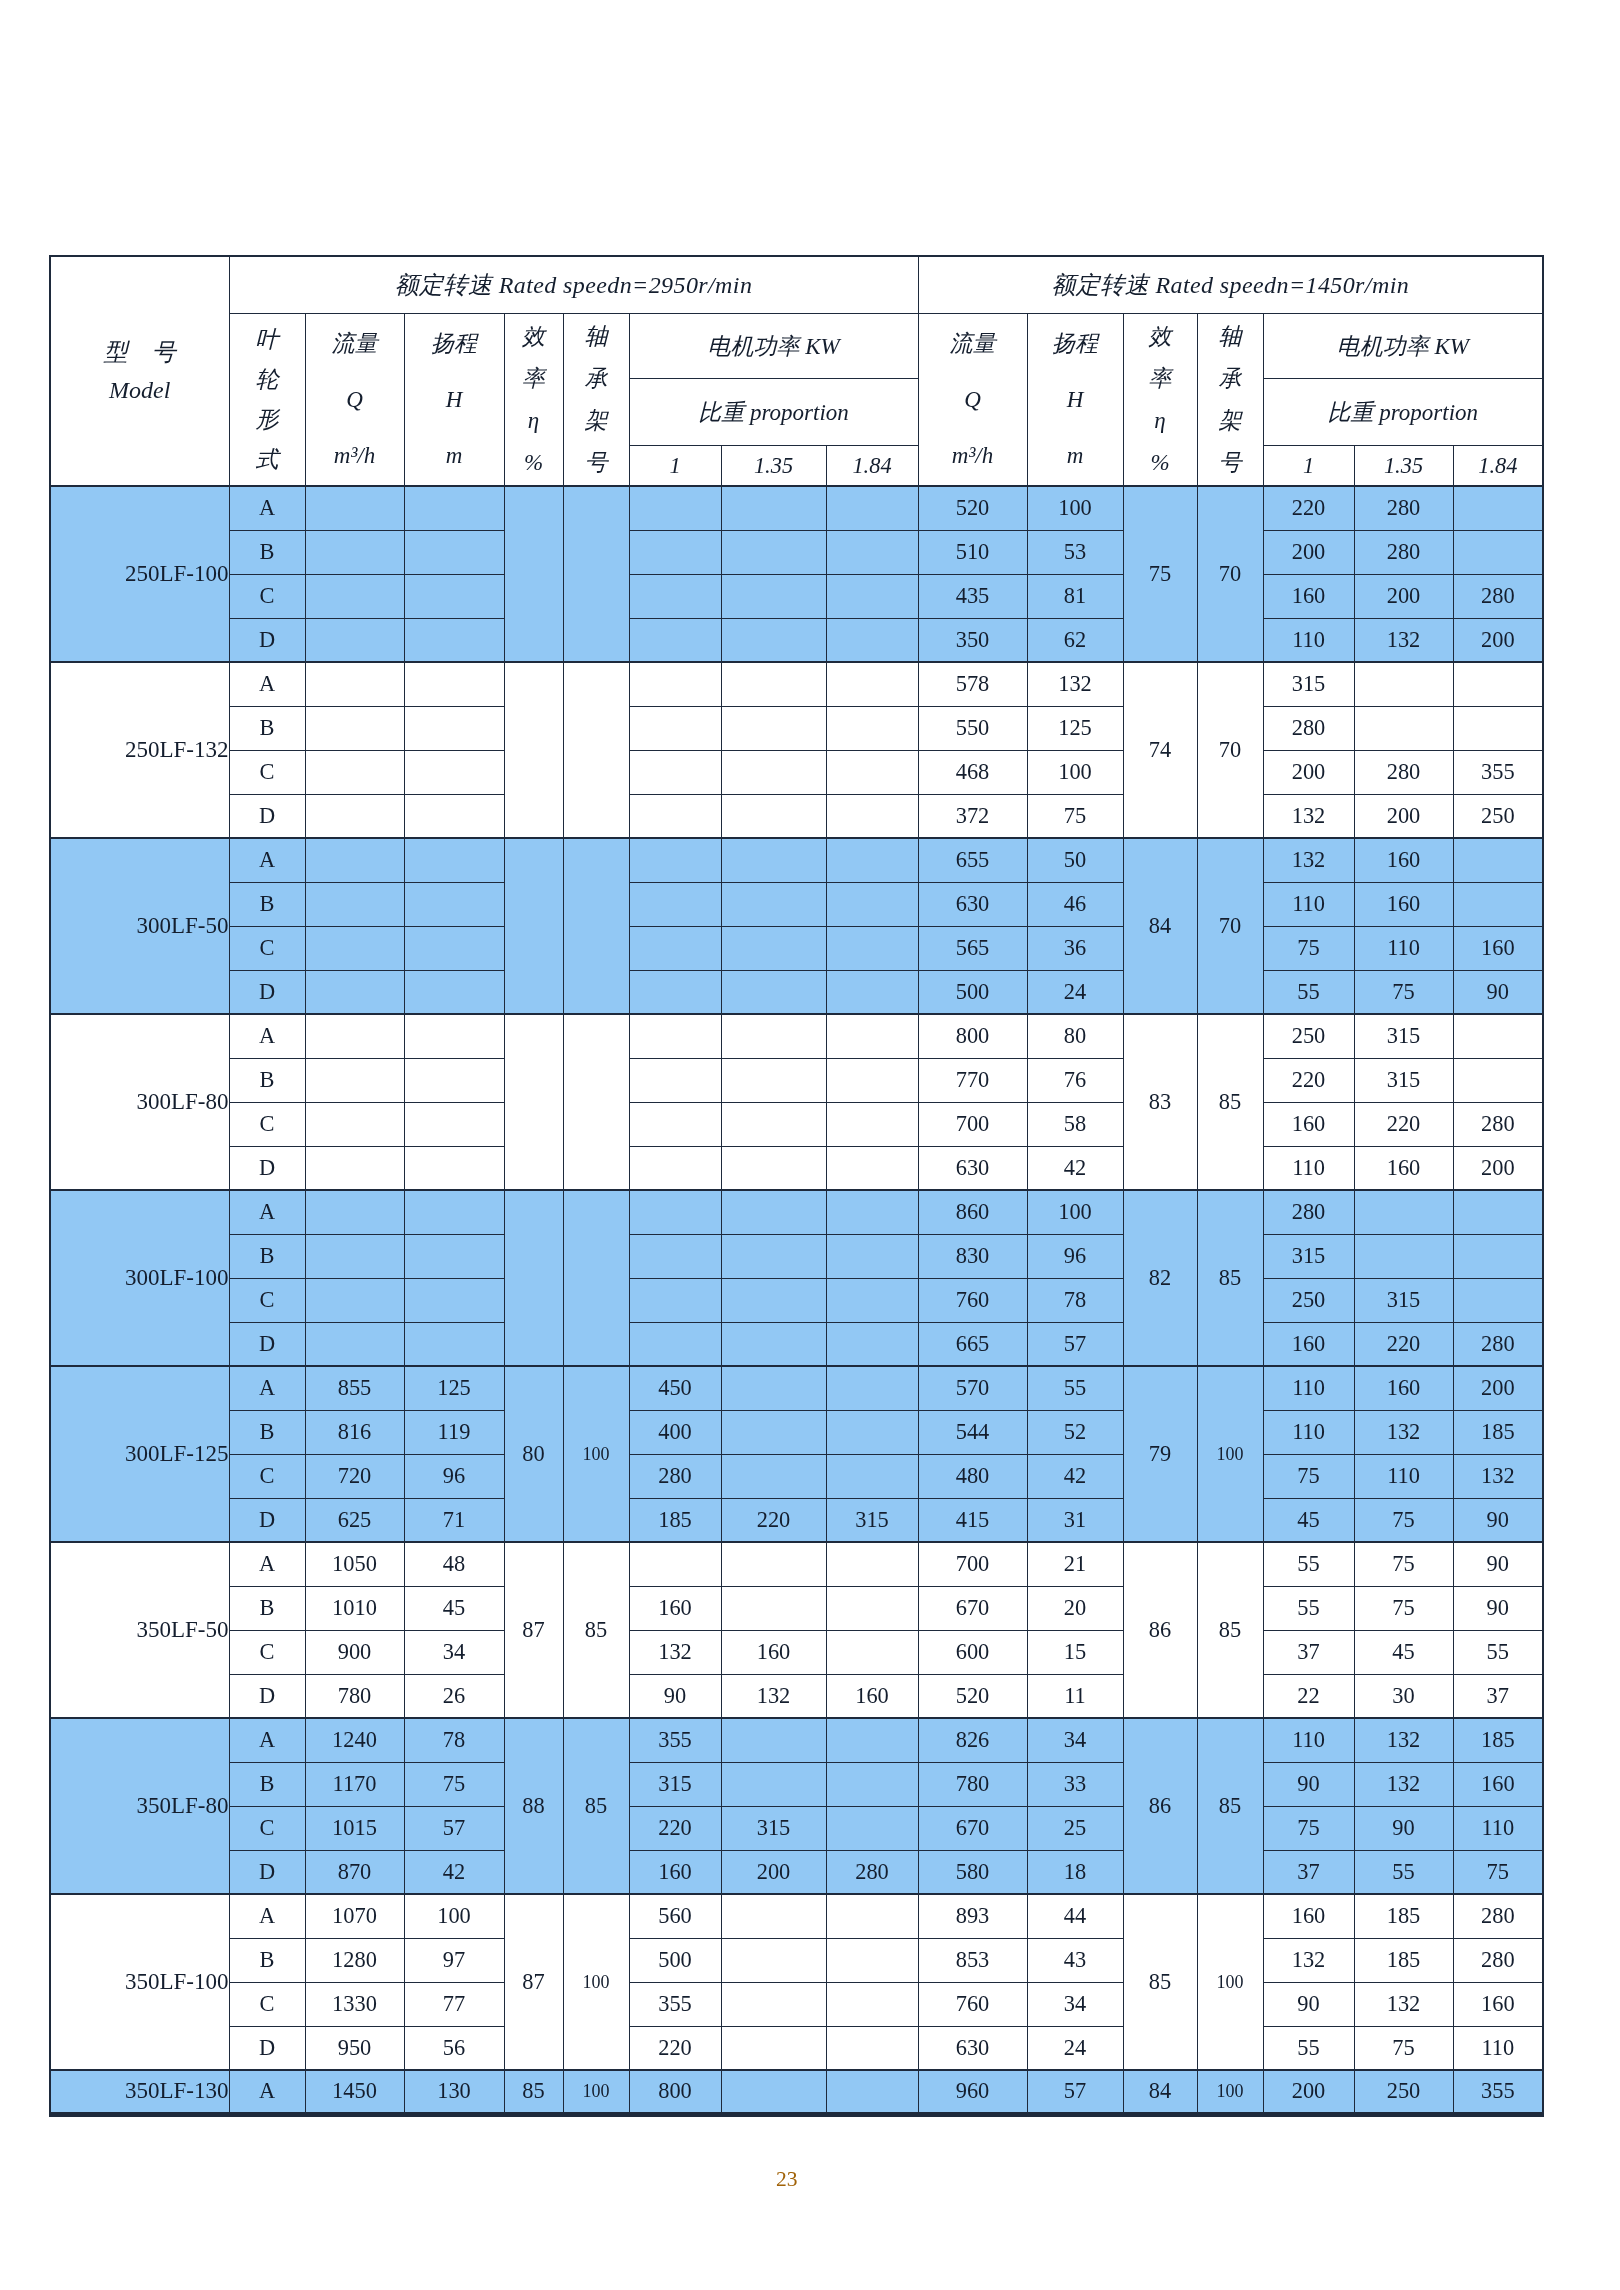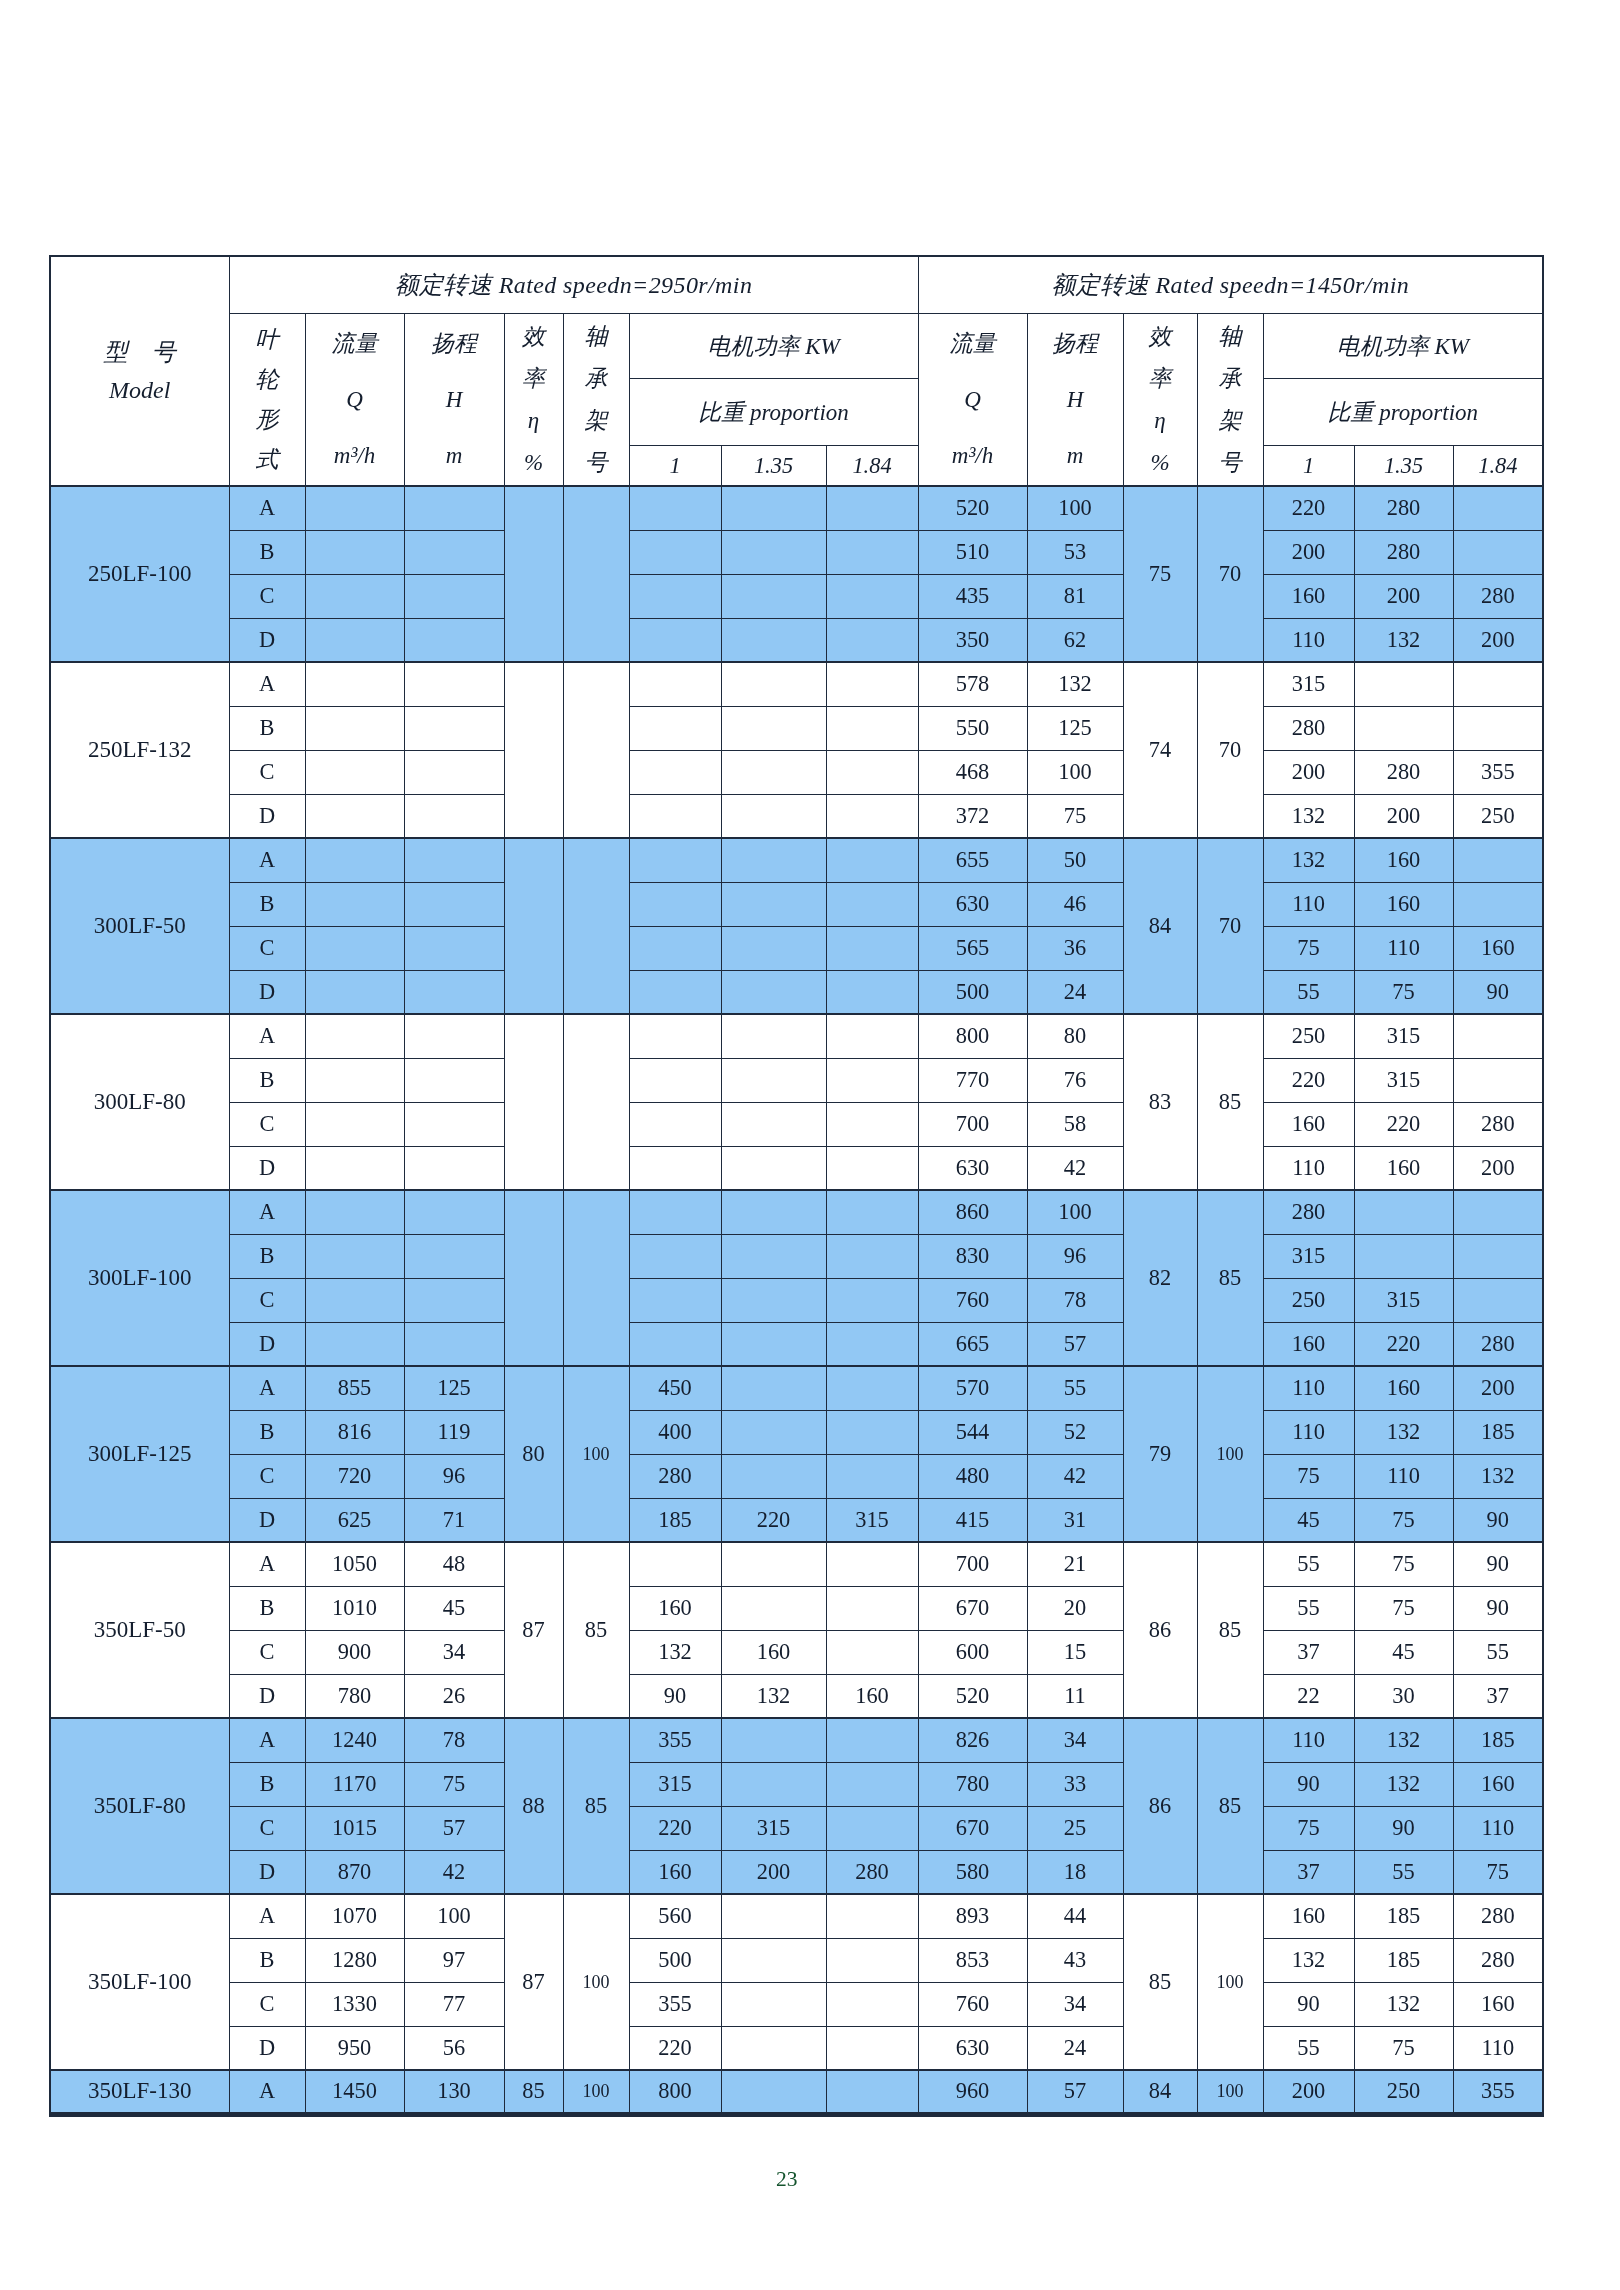--- a/index.html
+++ b/index.html
@@ -29,7 +29,7 @@
   tr.numrow th { height:39px; font-size:22.4px; }
   .pump tbody tr { height:44px; }
   .pump tbody td { font-size:22.4px; }
-  .pump td.model-cell { font-size:23px; }
+  .pump td.model-cell { font-size:23px;text-align:right; }
   .pump tr.group-start td { border-top:2.7px solid #1e2a3c; }
   .pump td.hl { background:#92c8f4; }
   .pump td.small { font-size:18px; }

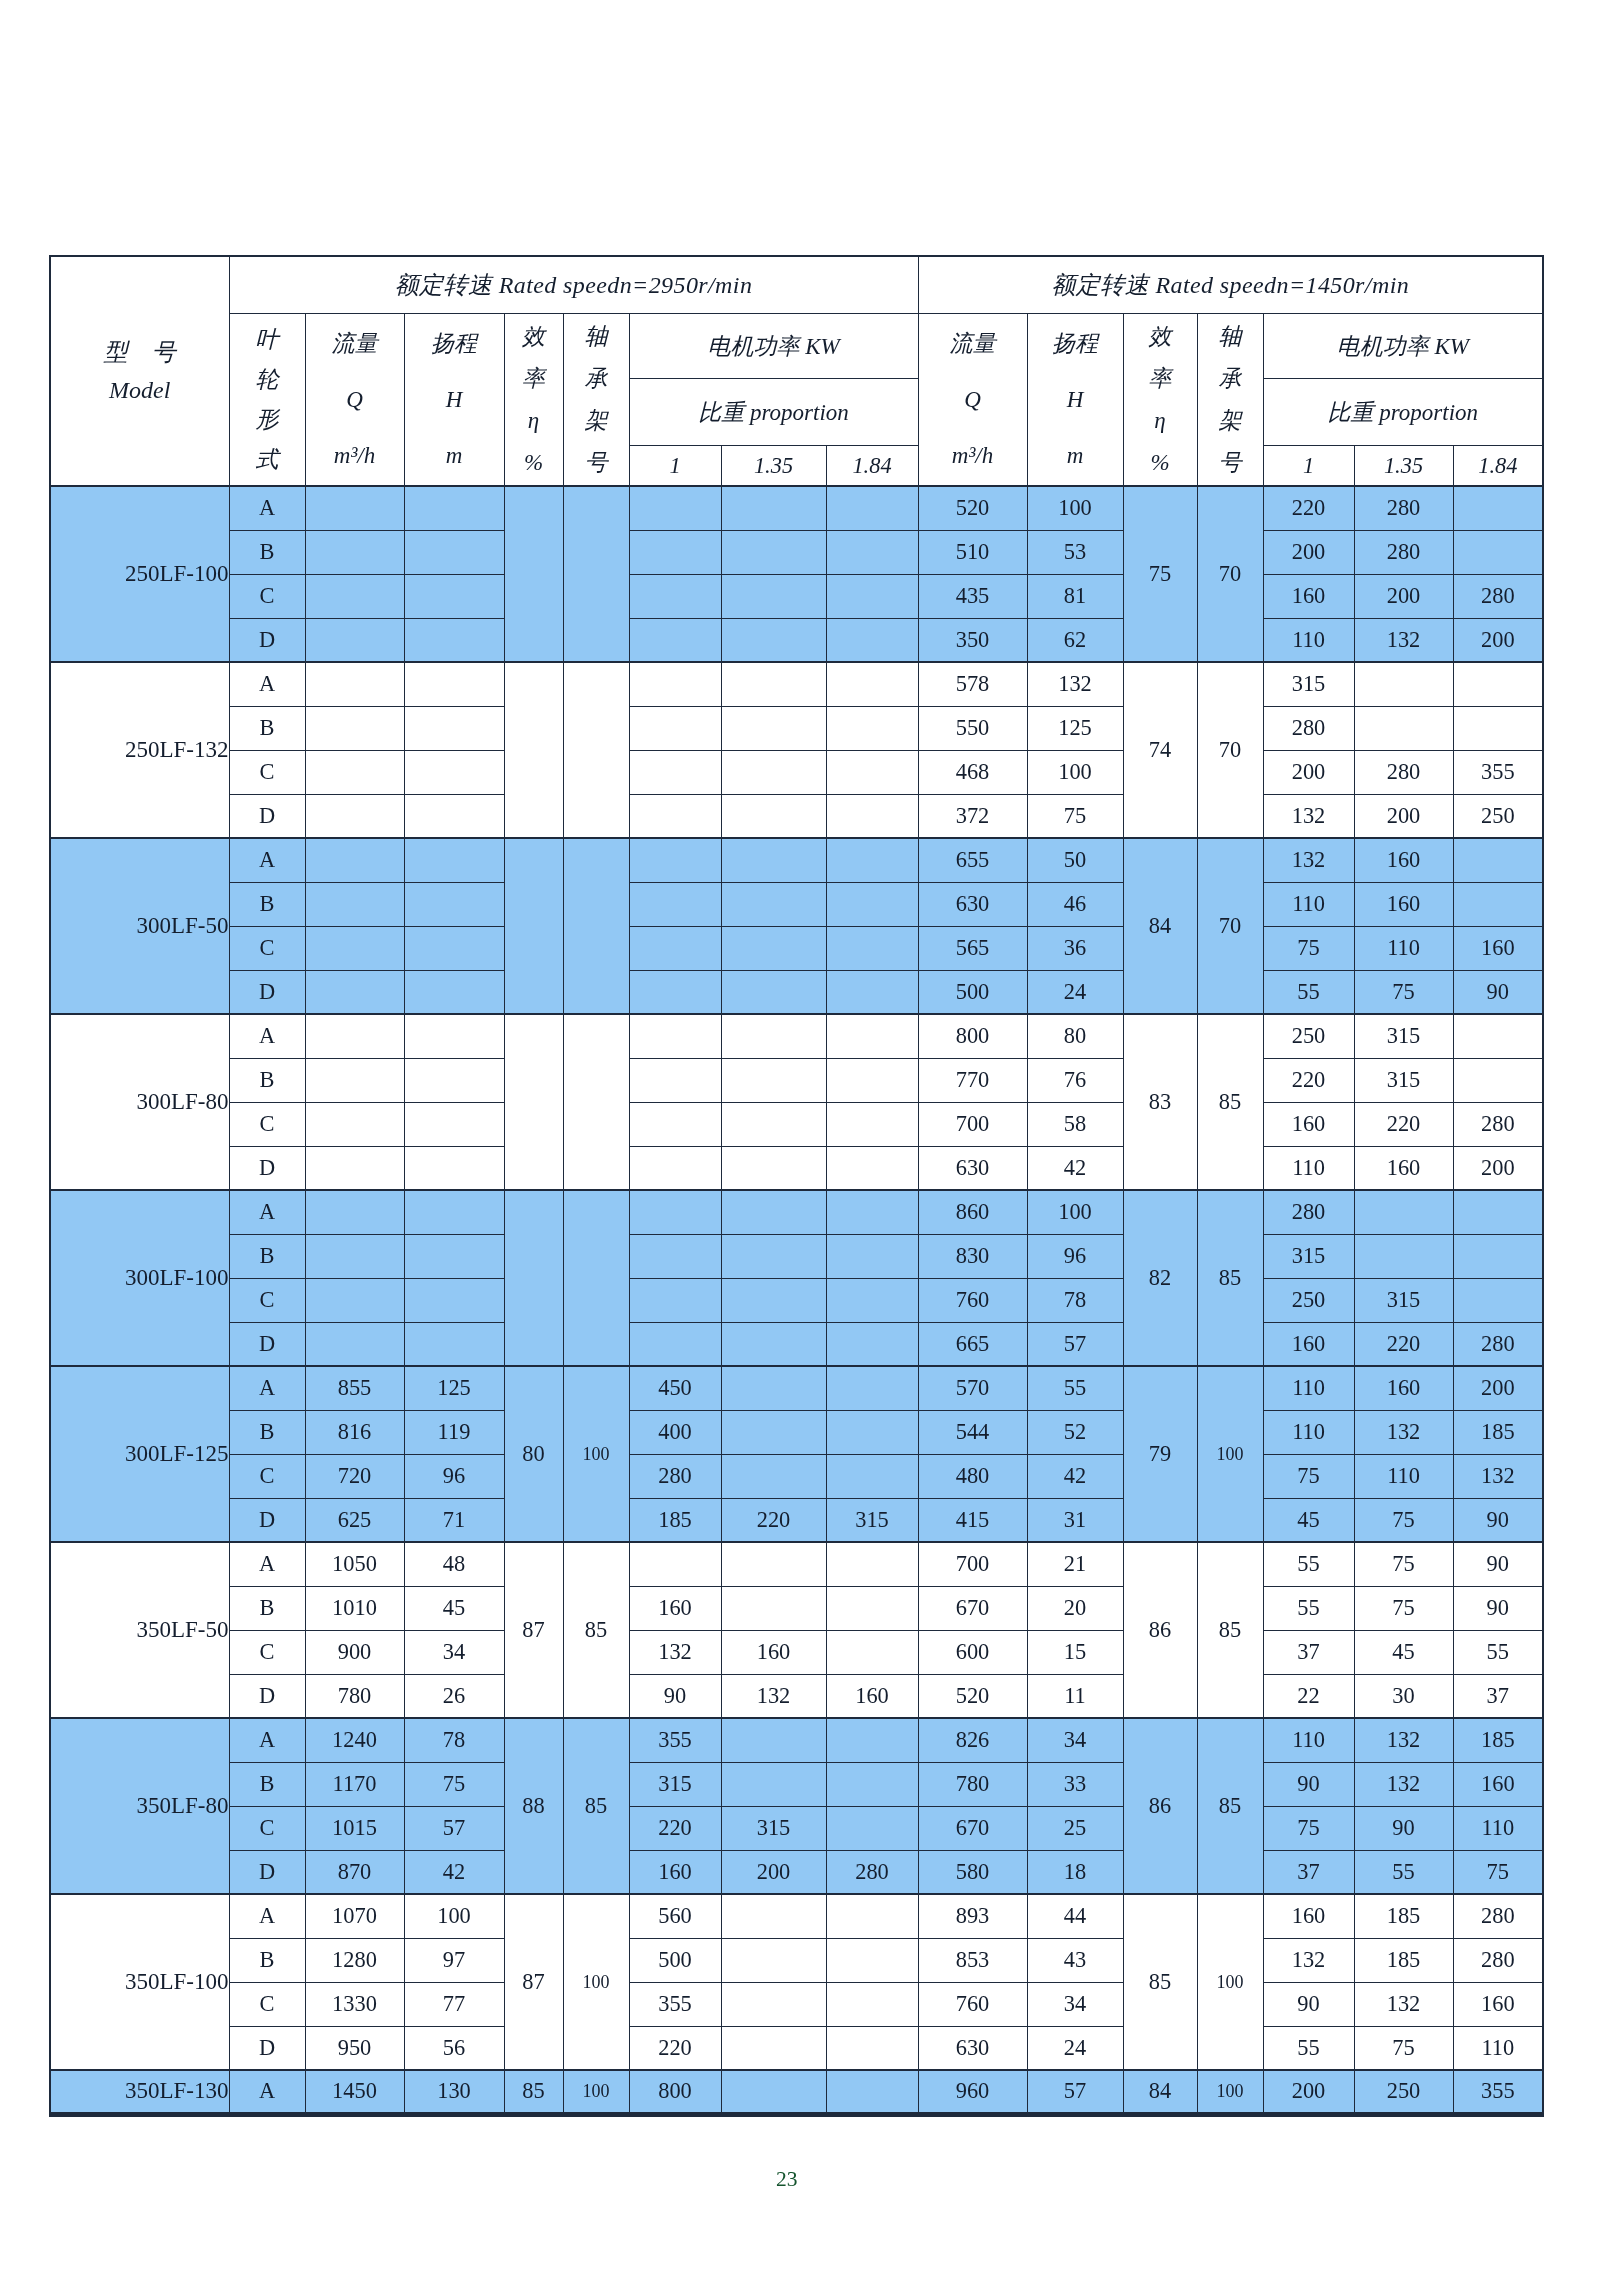--- a/index.html
+++ b/index.html
@@ -33,7 +33,7 @@
   .pump tr.group-start td { border-top:2.7px solid #1e2a3c; }
   .pump td.hl { background:#92c8f4; }
   .pump td.small { font-size:18px; }
-  .page-number { position:absolute; left:776px; top:2167px; font-size:21.5px; color:#14532d; }
+  .page-number { position:absolute; left:776px; top:2167px; font-size:21.5px; color:#a16207; }
 </style>
 </head>
 <body>

